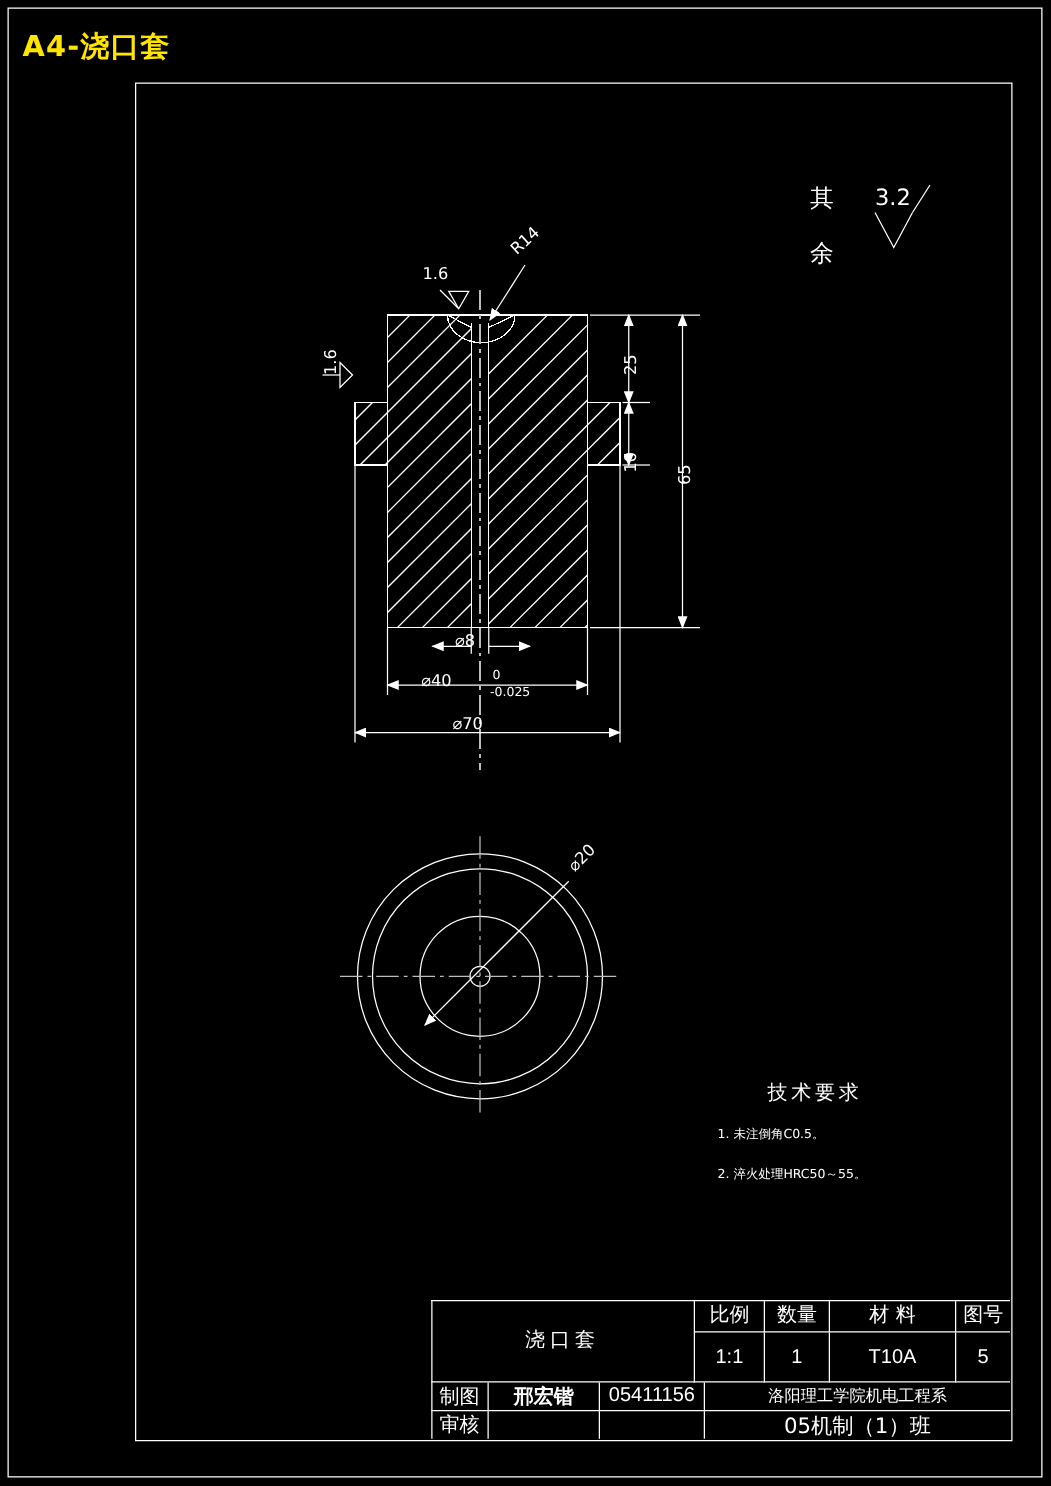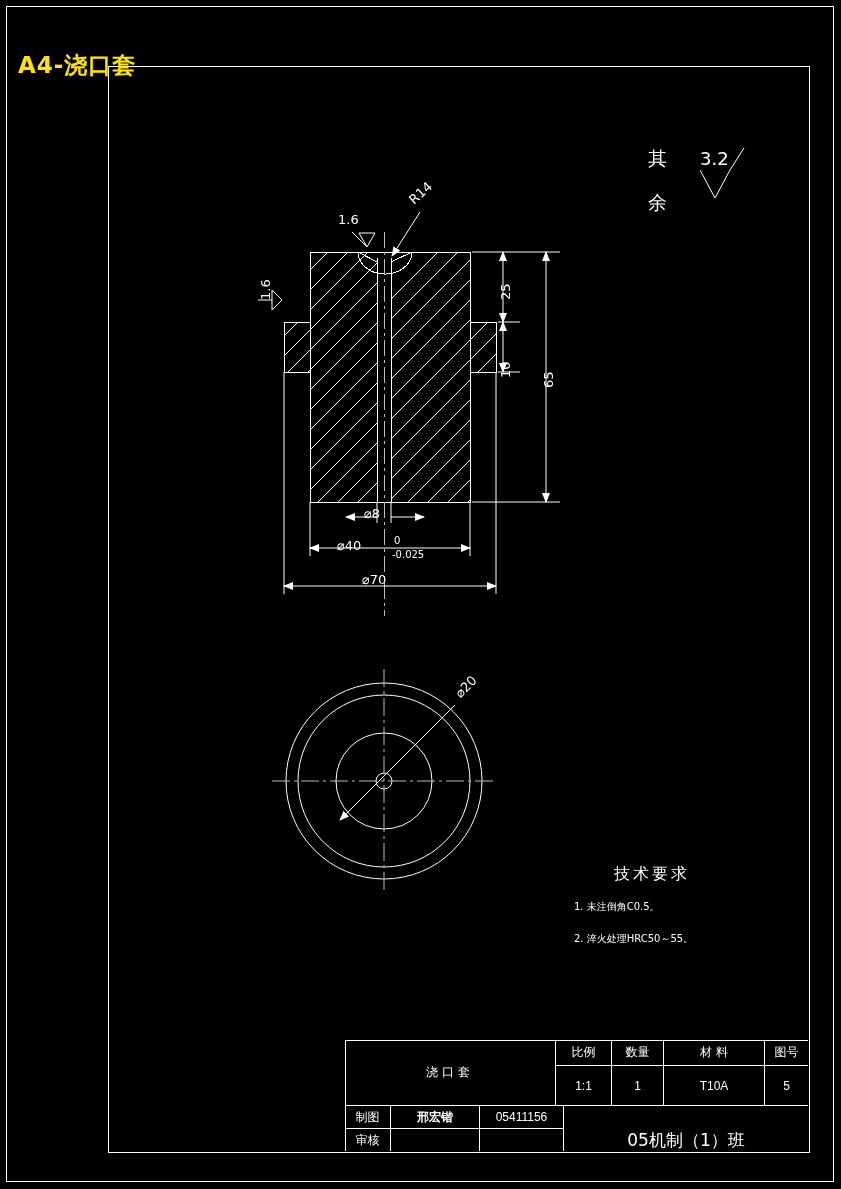--- a/index.html
+++ b/index.html
@@ -10,7 +10,7 @@
   .frame-outer{position:absolute;left:6px;top:6px;width:826px;height:1174px;border:1px solid #ffffff;}
   .frame-inner{position:absolute;left:108px;top:66px;width:700px;height:1085px;border:1px solid #ffffff;}
   .title-tag{position:absolute;left:18px;top:22px;font-size:23px;font-weight:bold;color:#ffe400;
-     font-family:"DejaVu Sans",sans-serif;letter-spacing:1px;margin-top:28px;}
+     font-family:"DejaVu Sans",sans-serif;letter-spacing:1px;}
   svg{position:absolute;left:0;top:0;overflow:visible;}
   .txt{position:absolute;color:#fff;white-space:nowrap;font-family:"DejaVu Sans",sans-serif;}
   .dim{font-size:13px;}

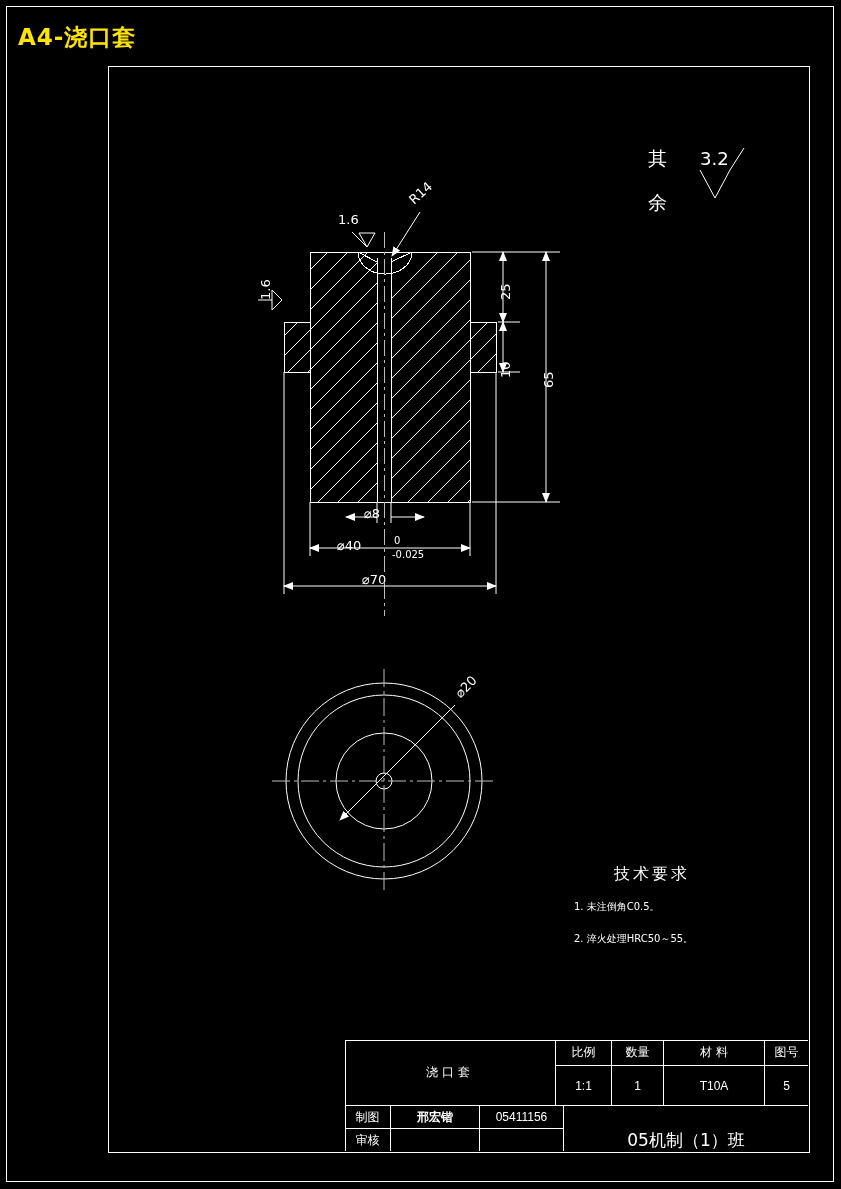--- a/index.html
+++ b/index.html
@@ -20,7 +20,7 @@
   
   .tb{position:absolute;left:345px;top:1040px;width:463px;height:111px;}
   .tb .cell{position:absolute;box-sizing:border-box;border-right:1px solid #fff;border-bottom:1px solid #fff;
-            display:flex;align-items:center;justify-content:center;font-size:12px;color:#fff;}
+            display:flex;align-items:center;justify-content:center;font-size:16px;color:#fff;}
   .tb-b{border-left:1px solid #fff;border-top:1px solid #fff;box-sizing:border-box;width:100%;height:100%;position:absolute;}
   .tbname{font-size:26px;letter-spacing:4px;}
   .tech-title{position:absolute;font-size:16px;letter-spacing:3px;}

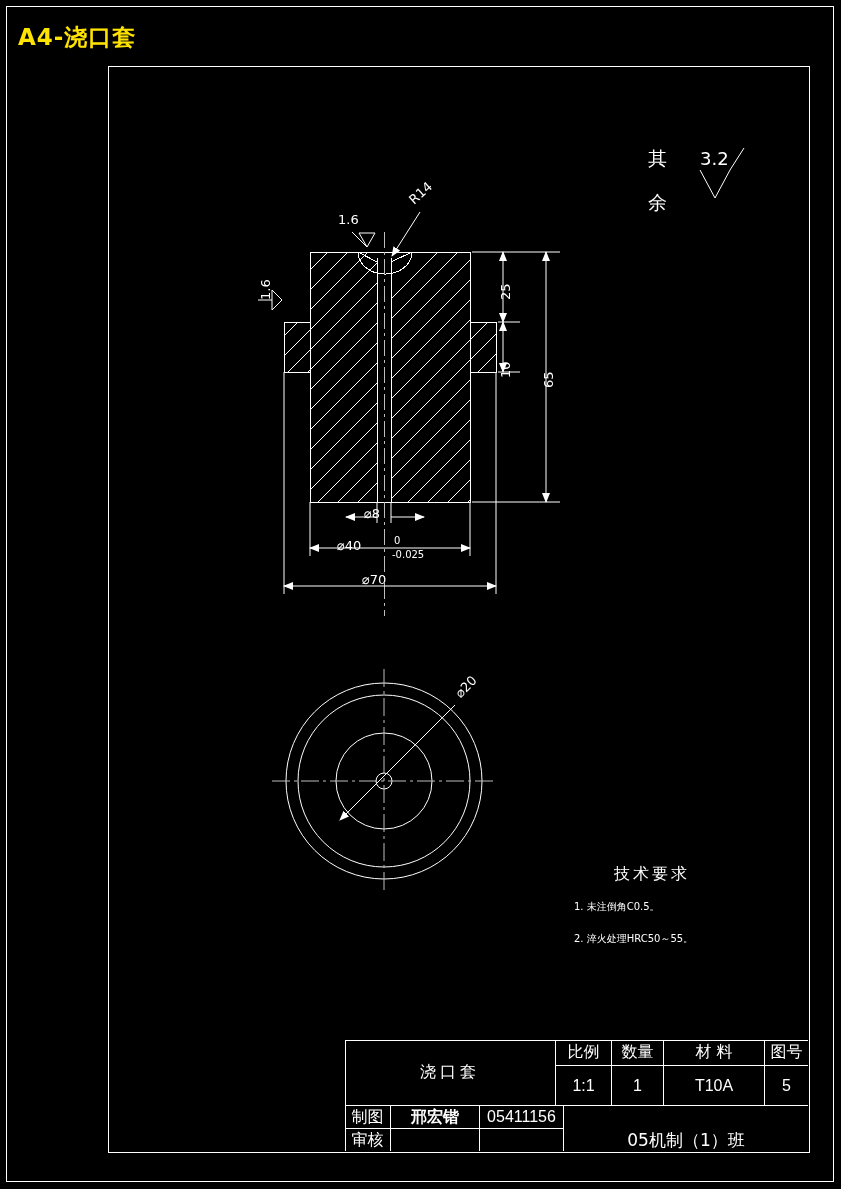--- a/index.html
+++ b/index.html
@@ -211,6 +211,7 @@
     <div class="cell cjk" style="left:0;top:66px;width:46px;height:23px;">制图</div>
     <div class="cell cjk" style="left:46px;top:66px;width:89px;height:23px;font-weight:bold;">邢宏锴</div>
     <div class="cell" style="left:135px;top:66px;width:84px;height:23px;">05411156</div>
+    <div class="cell cjk" style="left:219px;top:66px;width:244px;height:23px;border-right:none;font-size:13px;">洛阳理工学院机电工程系</div>
 
     <div class="cell cjk" style="left:0;top:89px;width:46px;height:22px;border-bottom:none;">审核</div>
     <div class="cell cjk" style="left:46px;top:89px;width:89px;height:22px;border-bottom:none;"></div>

